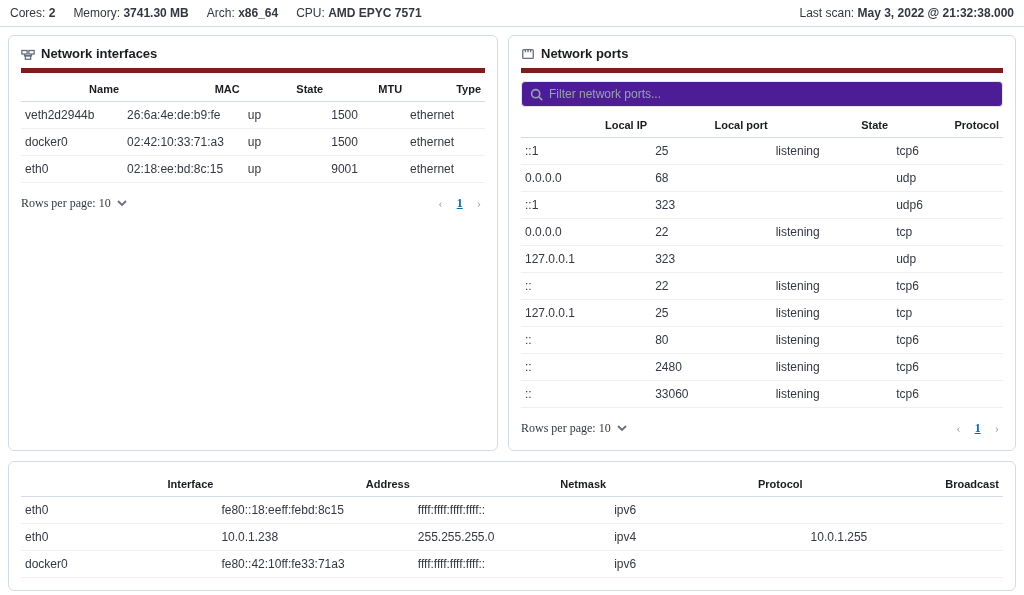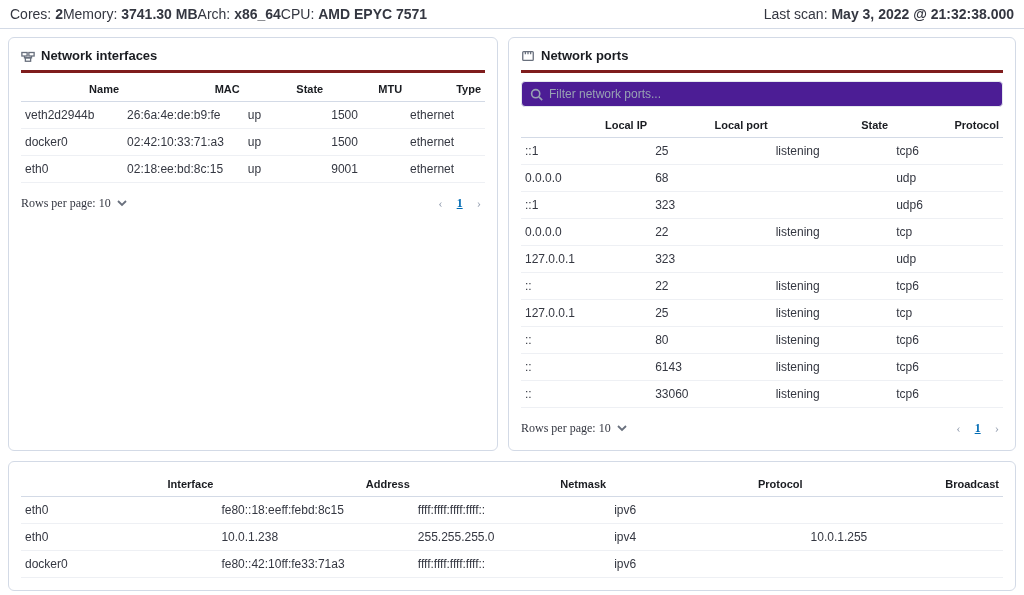--- a/index.html
+++ b/index.html
@@ -13,9 +13,10 @@
   .topbar {
     display: flex;
     align-items: center;
+    gap: 18px;
     padding: 6px 10px;
     border-bottom: 1px solid #d3dae6;
-    font-size: 14px;
+    font-size: 12px;
     color: #343741;
   }
   .topbar .spacer { flex: 1; }

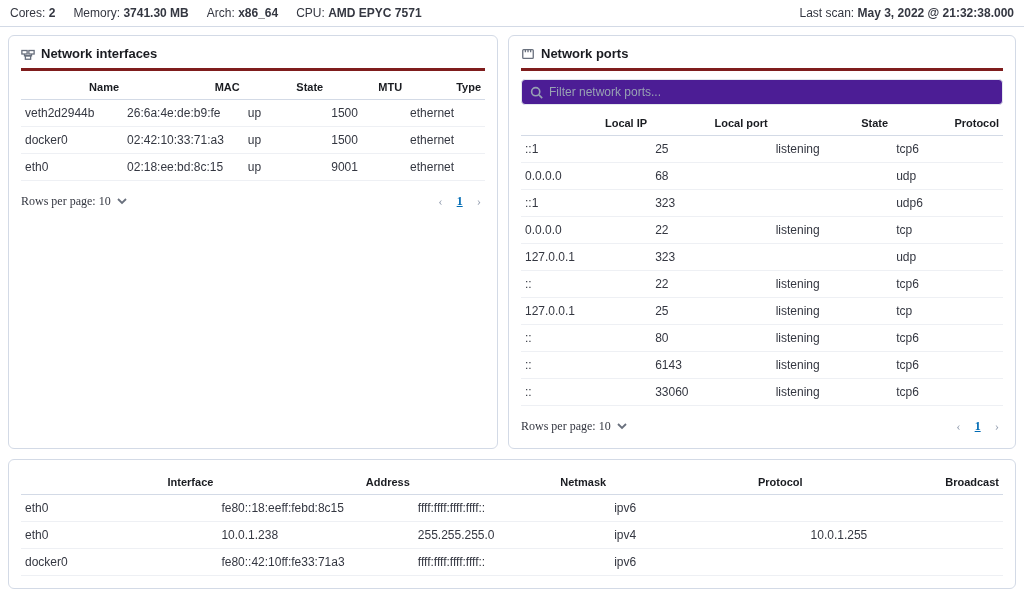--- a/index.html
+++ b/index.html
@@ -42,7 +42,7 @@
     font-weight: 600;
     color: #1a1c21;
     padding-bottom: 7px;
-    border-bottom: 3px solid #7f1d1d;
+    border-bottom: 5px solid #7f1d1d;
     margin-bottom: 4px;
   }
   .panel-title svg { width: 14px; height: 14px; stroke: #69707d; fill: none; stroke-width: 1.5; }

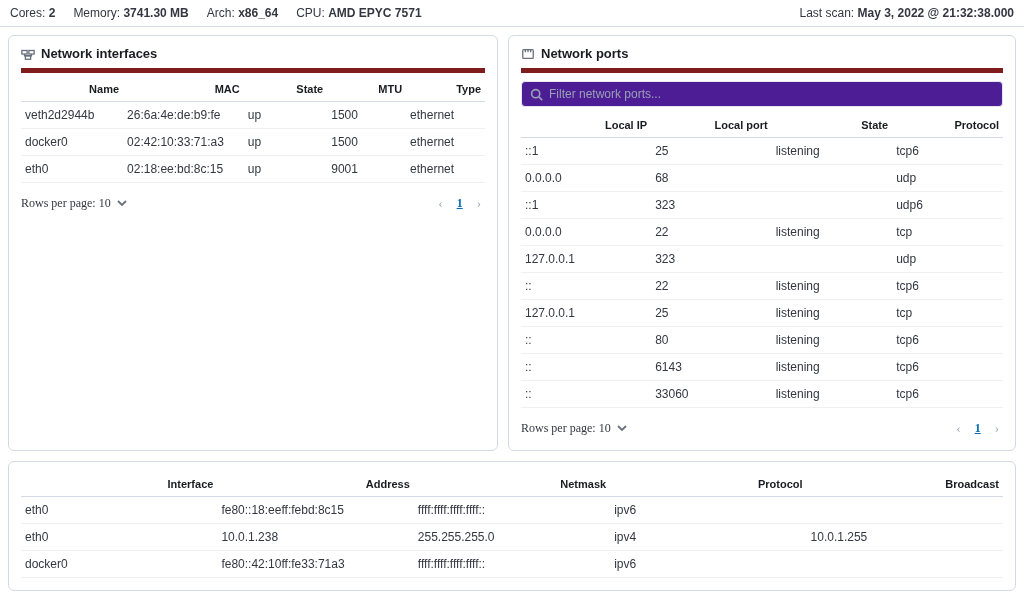--- a/index.html
+++ b/index.html
@@ -270,7 +270,7 @@
             </tr>
             <tr>
               <td>::</td>
-              <td>6143</td>
+              <td>2480</td>
               <td>listening</td>
               <td>tcp6</td>
             </tr>

